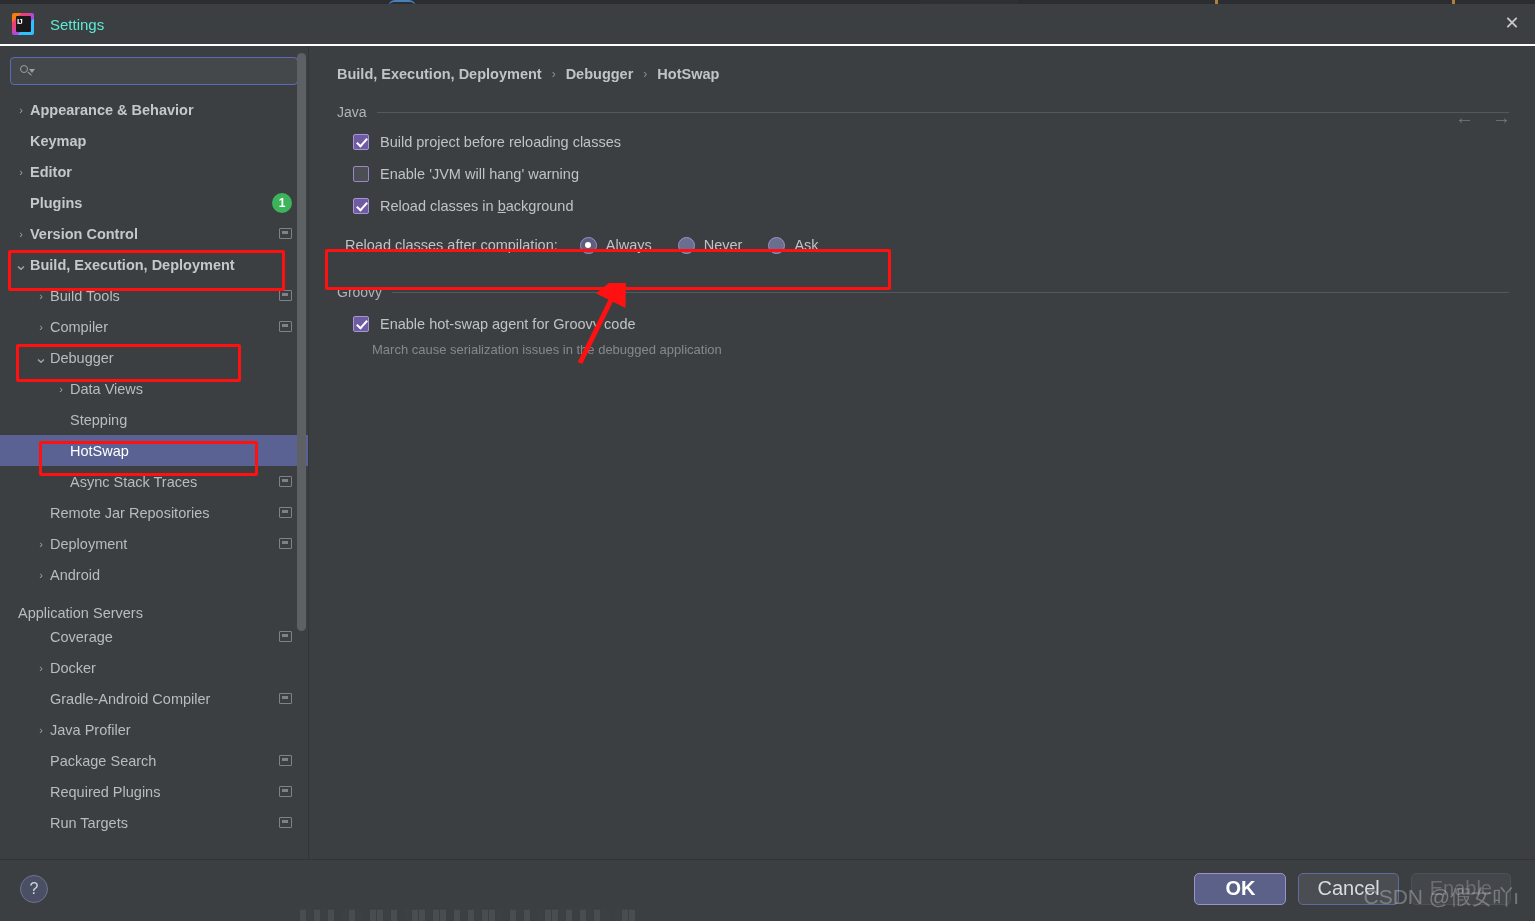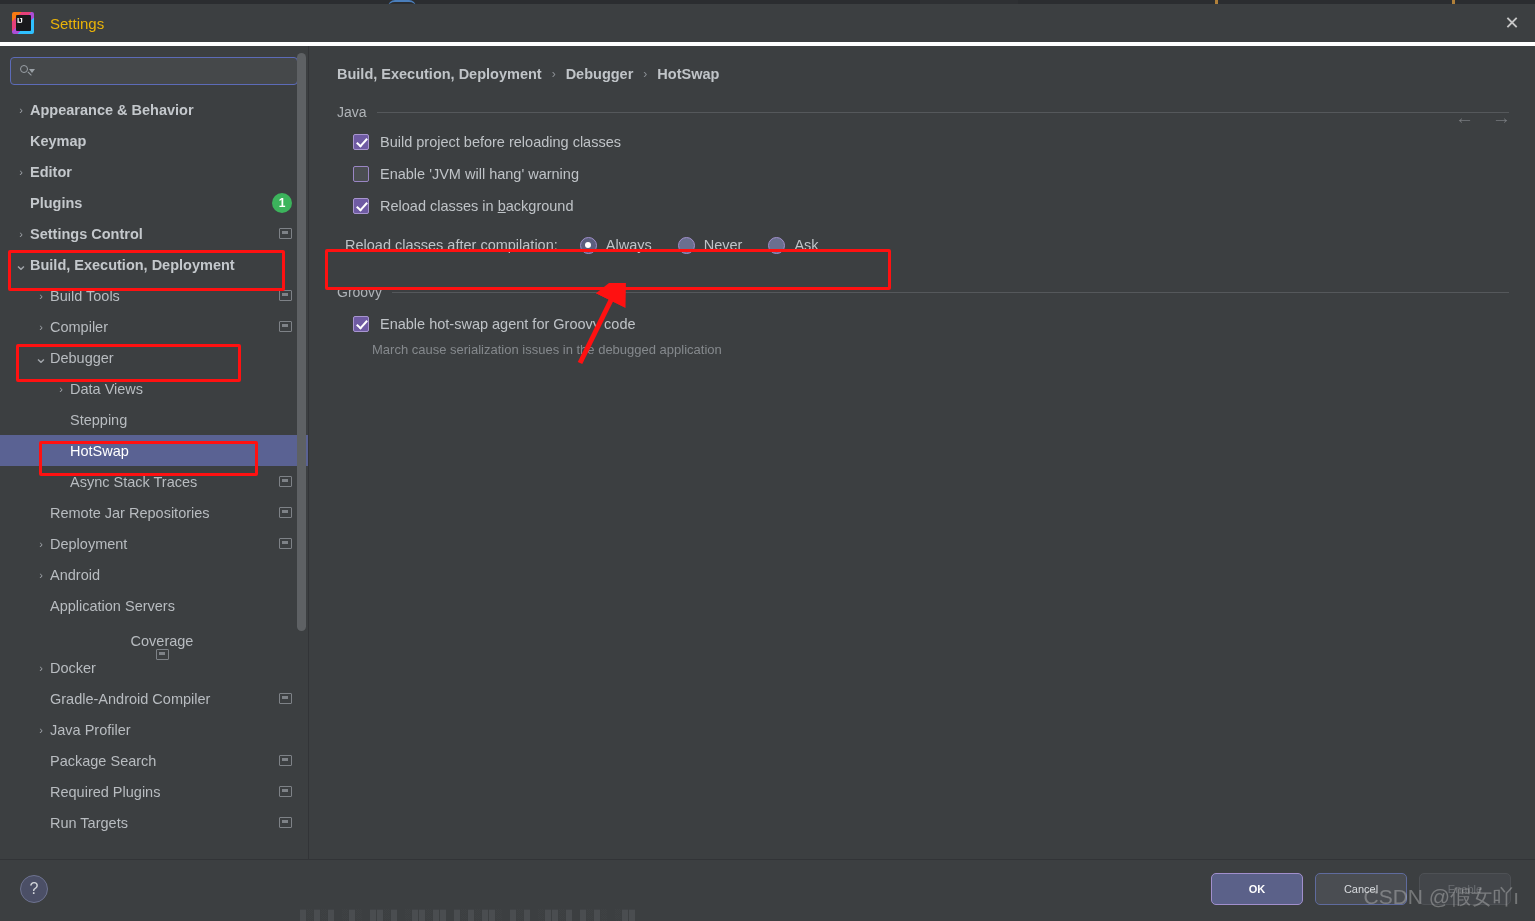--- a/index.html
+++ b/index.html
@@ -65,7 +65,7 @@
     align-items: center;
     position: relative;
     flex: 0 0 auto;
-    border-bottom: 4px solid #ffffff;
+    border-bottom: 2px solid #ffffff;
   }
   .app-icon {
     margin-left: 12px;

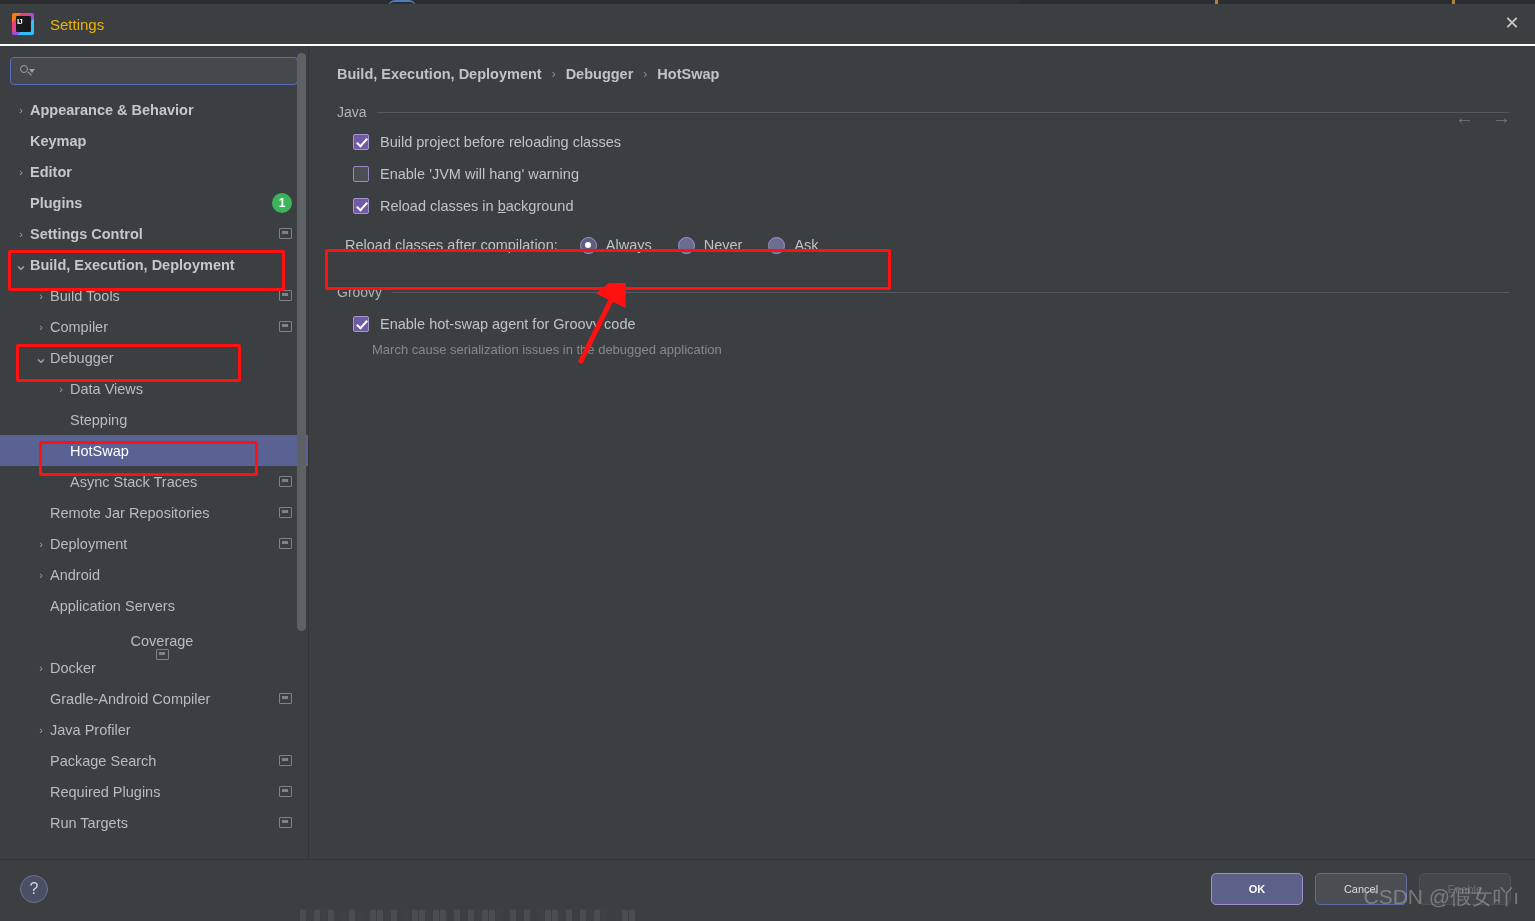--- a/index.html
+++ b/index.html
@@ -102,7 +102,7 @@
   .title-text {
     margin-left: 16px;
     font-size: 15px;
-    color: #eab308;
+    color: #5eead4;
   }
   .close-btn {
     position: absolute;

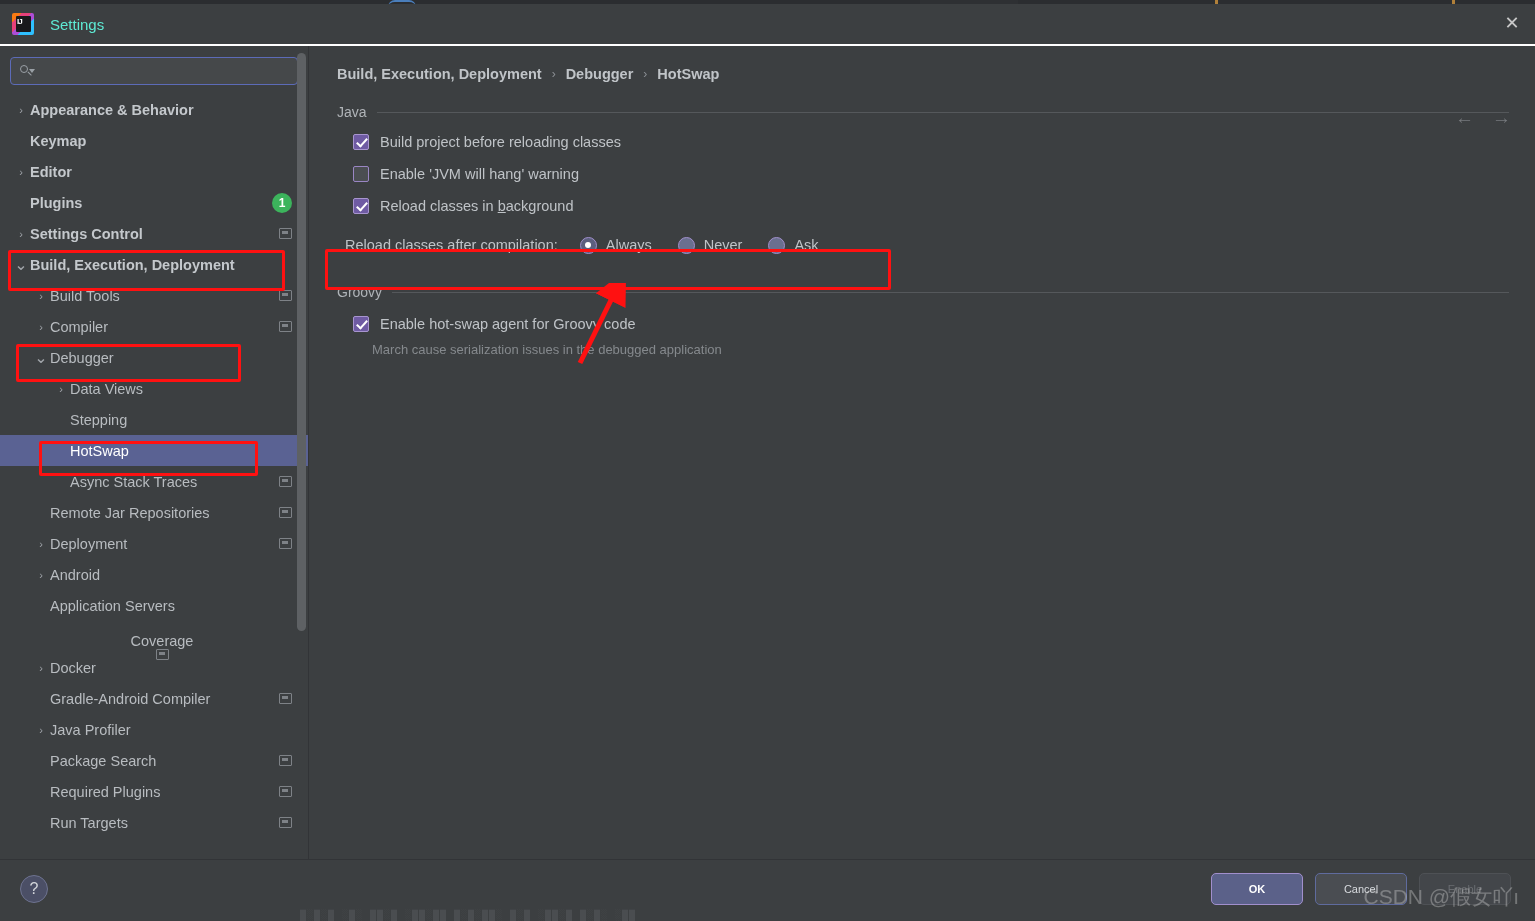--- a/index.html
+++ b/index.html
@@ -535,7 +535,7 @@
           </div>
           <div class="tree-item bold" style="padding-left: 12px;">
             <span class="tree-arrow">›</span>
-            <span class="tree-label">Settings Control</span>
+            <span class="tree-label">Version Control</span>
             <span class="tree-spacer"></span>
             <span class="setting-marker"></span>
           </div>

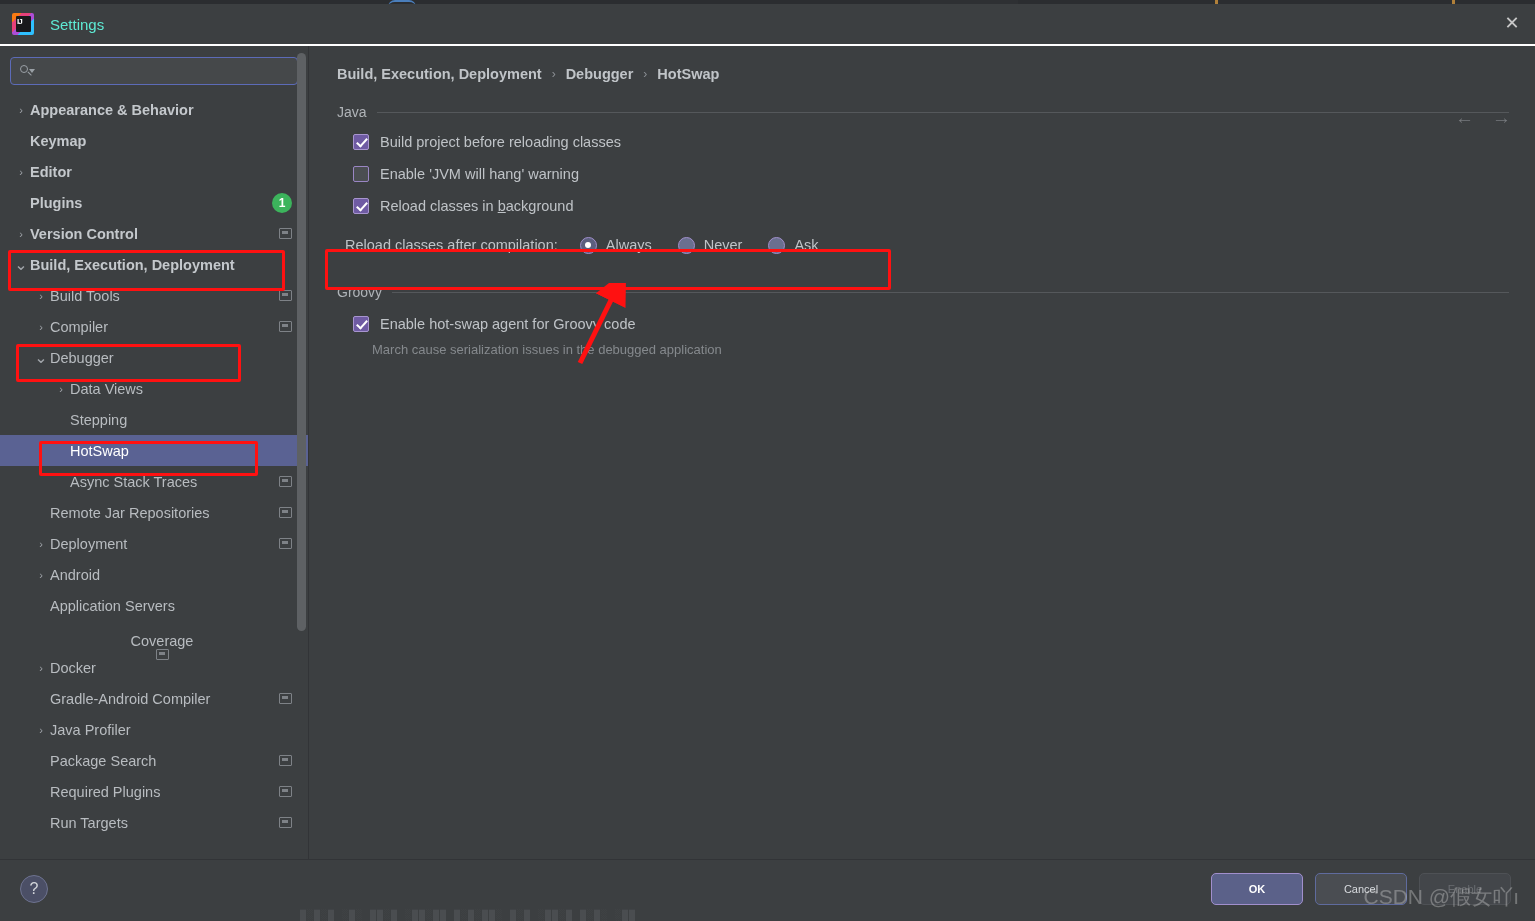--- a/index.html
+++ b/index.html
@@ -599,7 +599,7 @@
             <span class="tree-label">Android</span>
             <span class="tree-spacer"></span>
           </div>
-          <div class="tree-item" style="padding-left: 32px;">
+          <div class="tree-item" style=" align-items: flex-end;">
             <span class="tree-arrow none">›</span>
             <span class="tree-label">Application Servers</span>
             <span class="tree-spacer"></span>

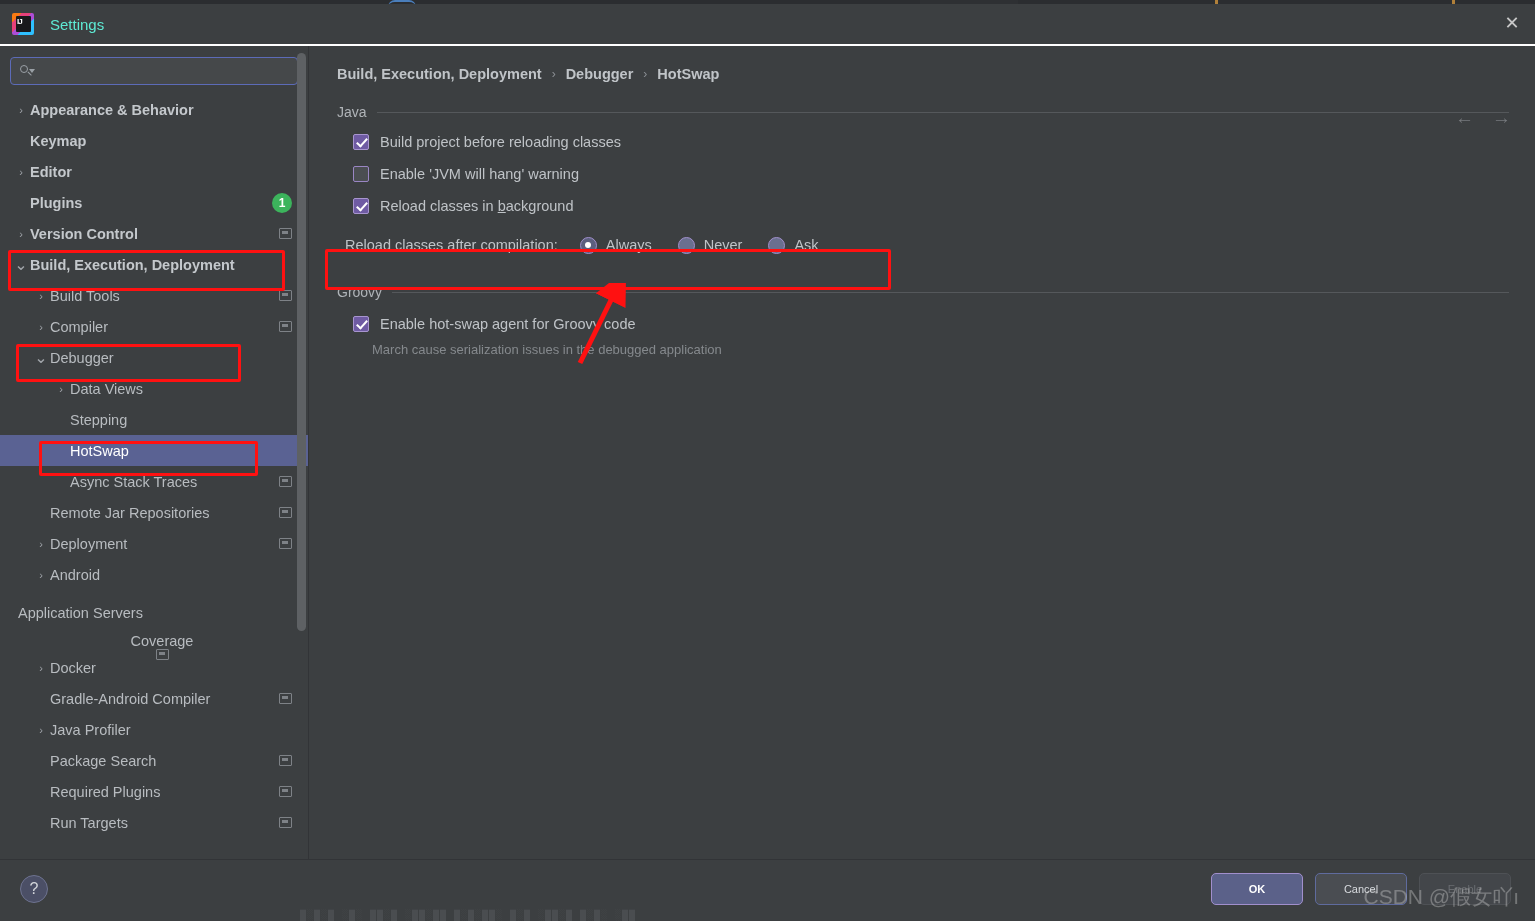--- a/index.html
+++ b/index.html
@@ -604,7 +604,7 @@
             <span class="tree-label">Application Servers</span>
             <span class="tree-spacer"></span>
           </div>
-          <div class="tree-item" style="padding-left: 32px; flex-direction: column;">
+          <div class="tree-item" style="padding-left: 32px;">
             <span class="tree-arrow none">›</span>
             <span class="tree-label">Coverage</span>
             <span class="tree-spacer"></span>

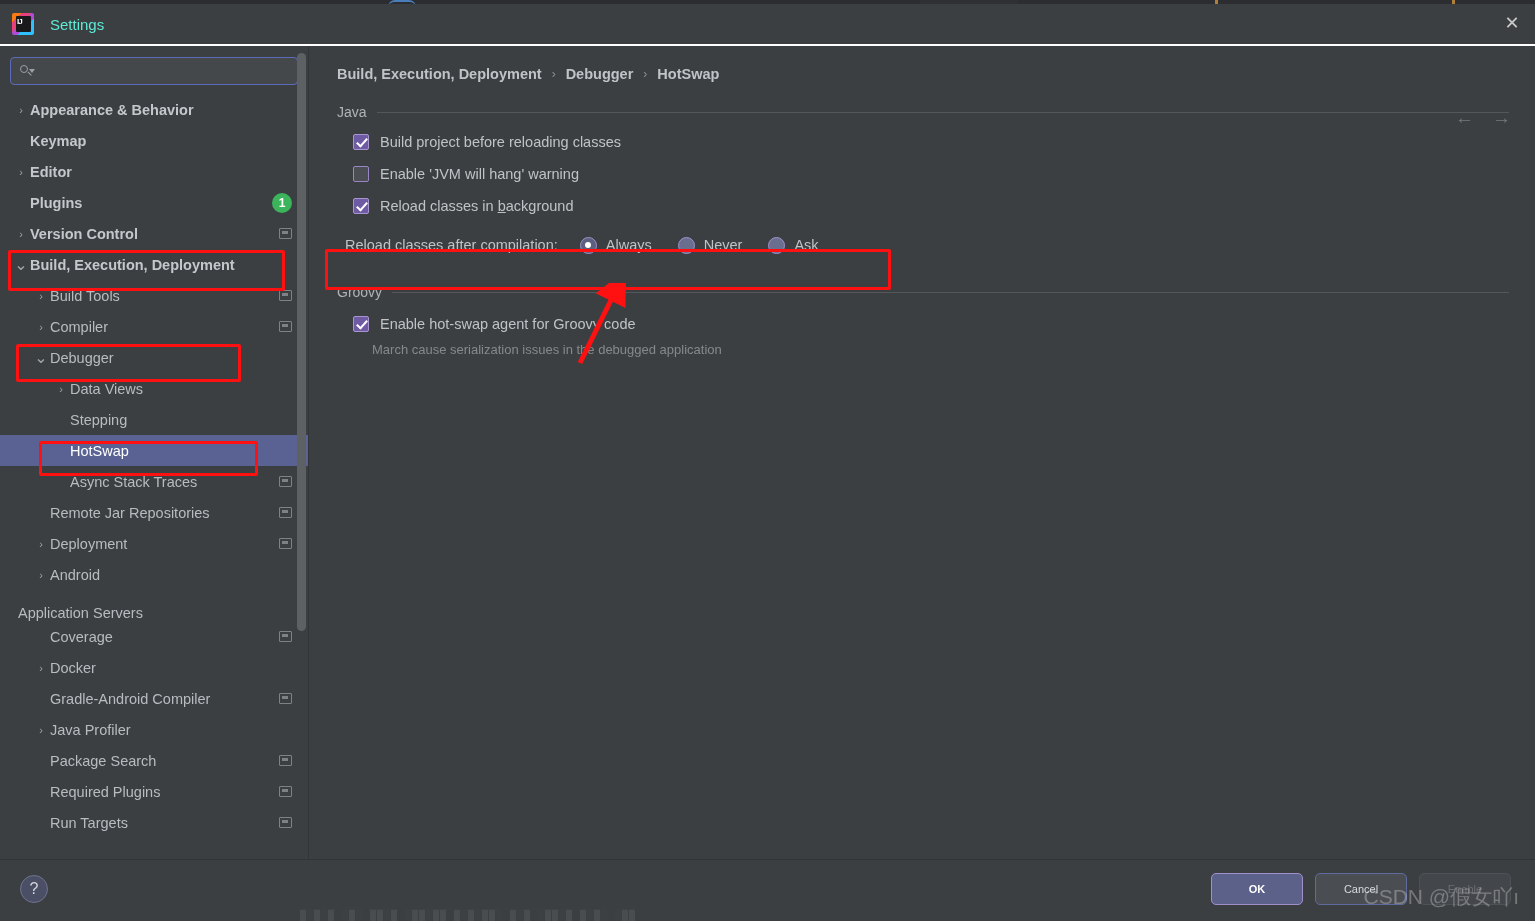--- a/index.html
+++ b/index.html
@@ -436,7 +436,7 @@
     min-width: 90px;
     height: 32px;
     border-radius: 5px;
-    font-size: 11px;
+    font-size: 20px;
     font-family: "Liberation Sans", sans-serif;
     display: flex;
     align-items: center;

